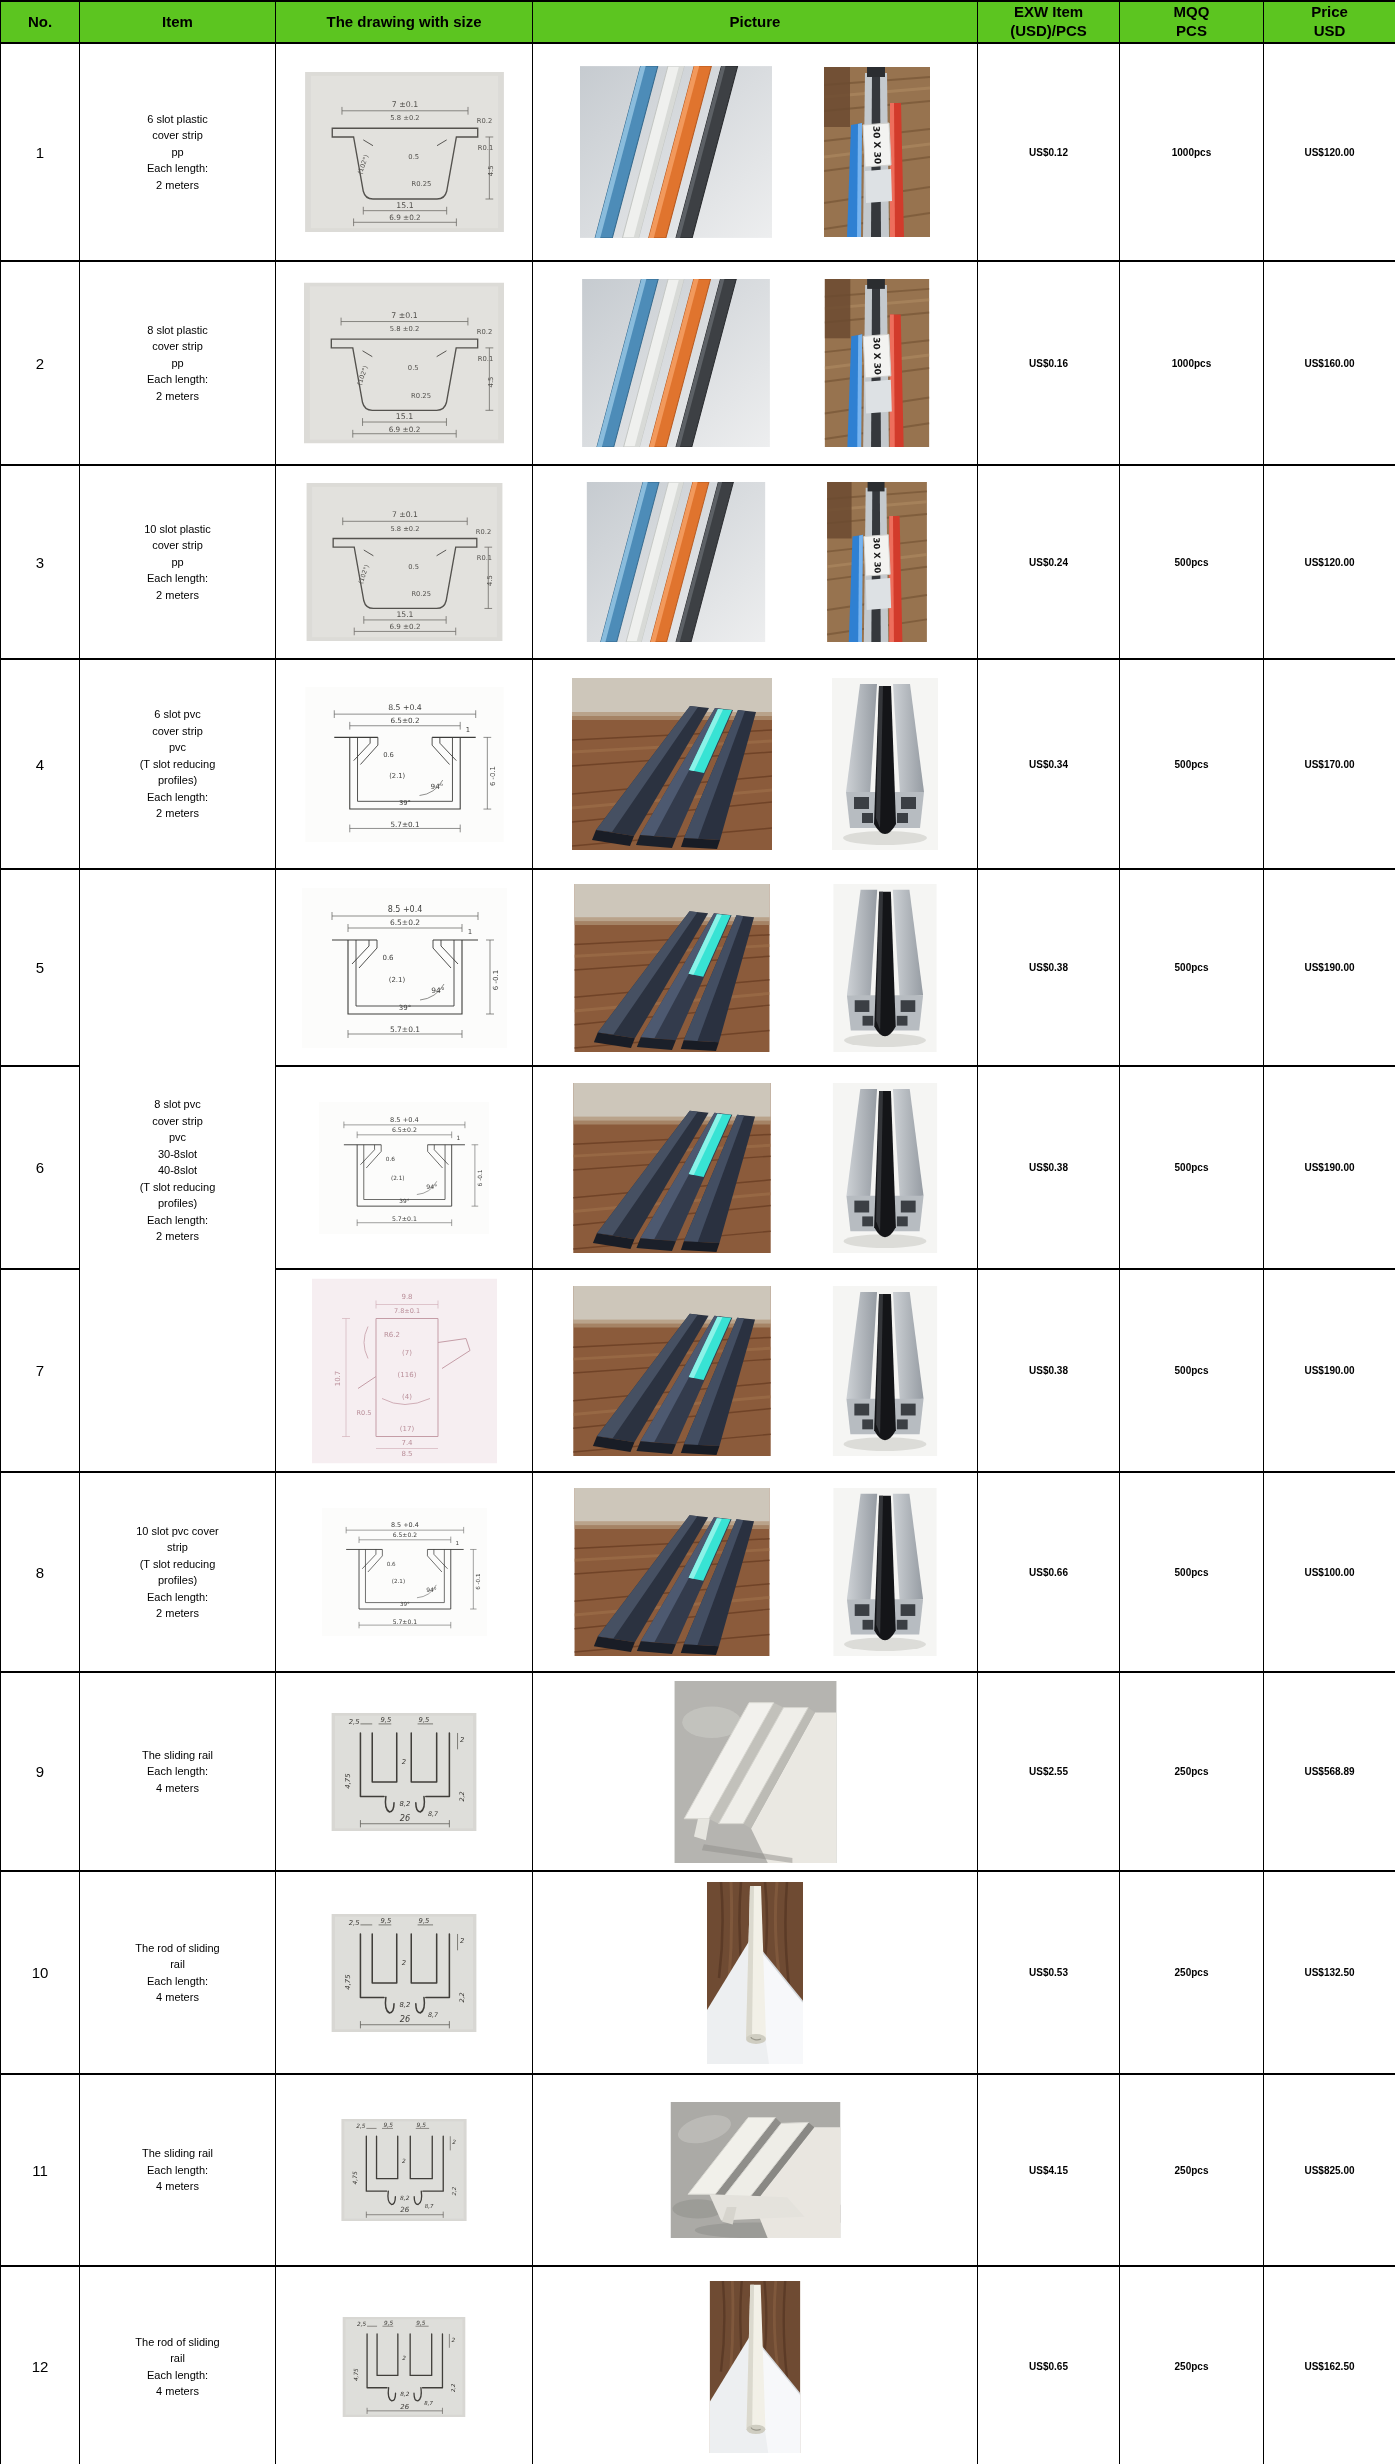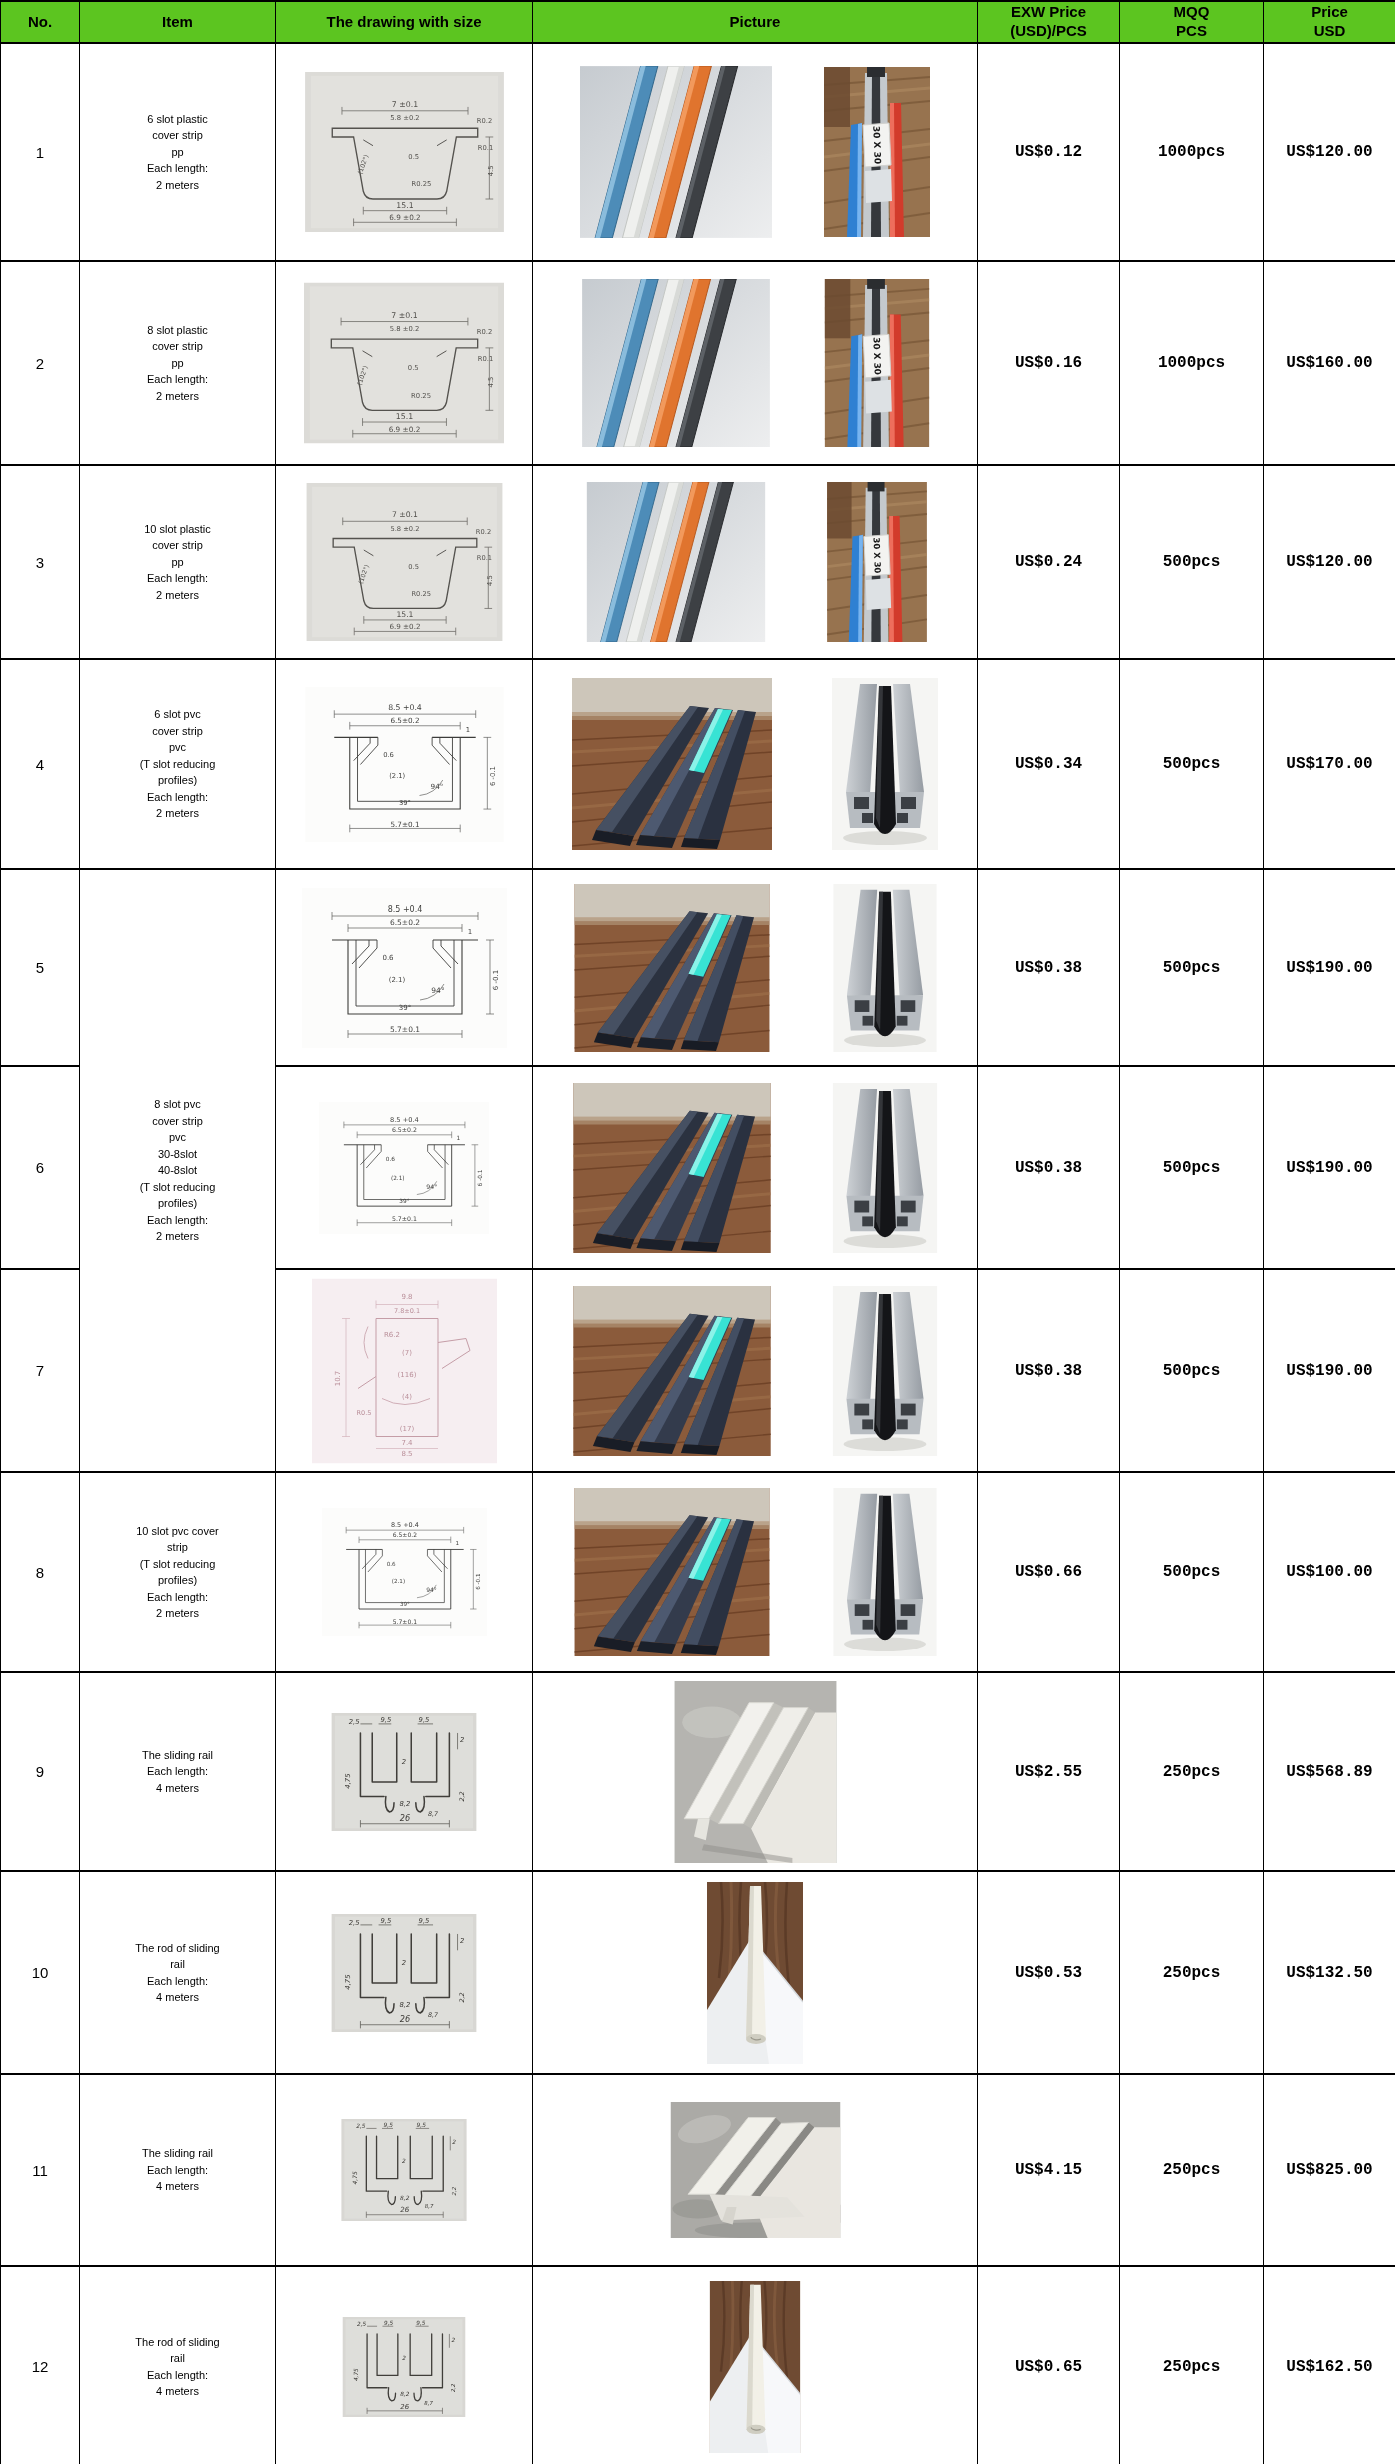--- a/index.html
+++ b/index.html
@@ -285,7 +285,7 @@
       <th>Item</th>
       <th>The drawing with size</th>
       <th>Picture</th>
-      <th>EXW Price
+      <th>EXW Item
 (USD)/PCS</th>
       <th>MQQ
 PCS</th>

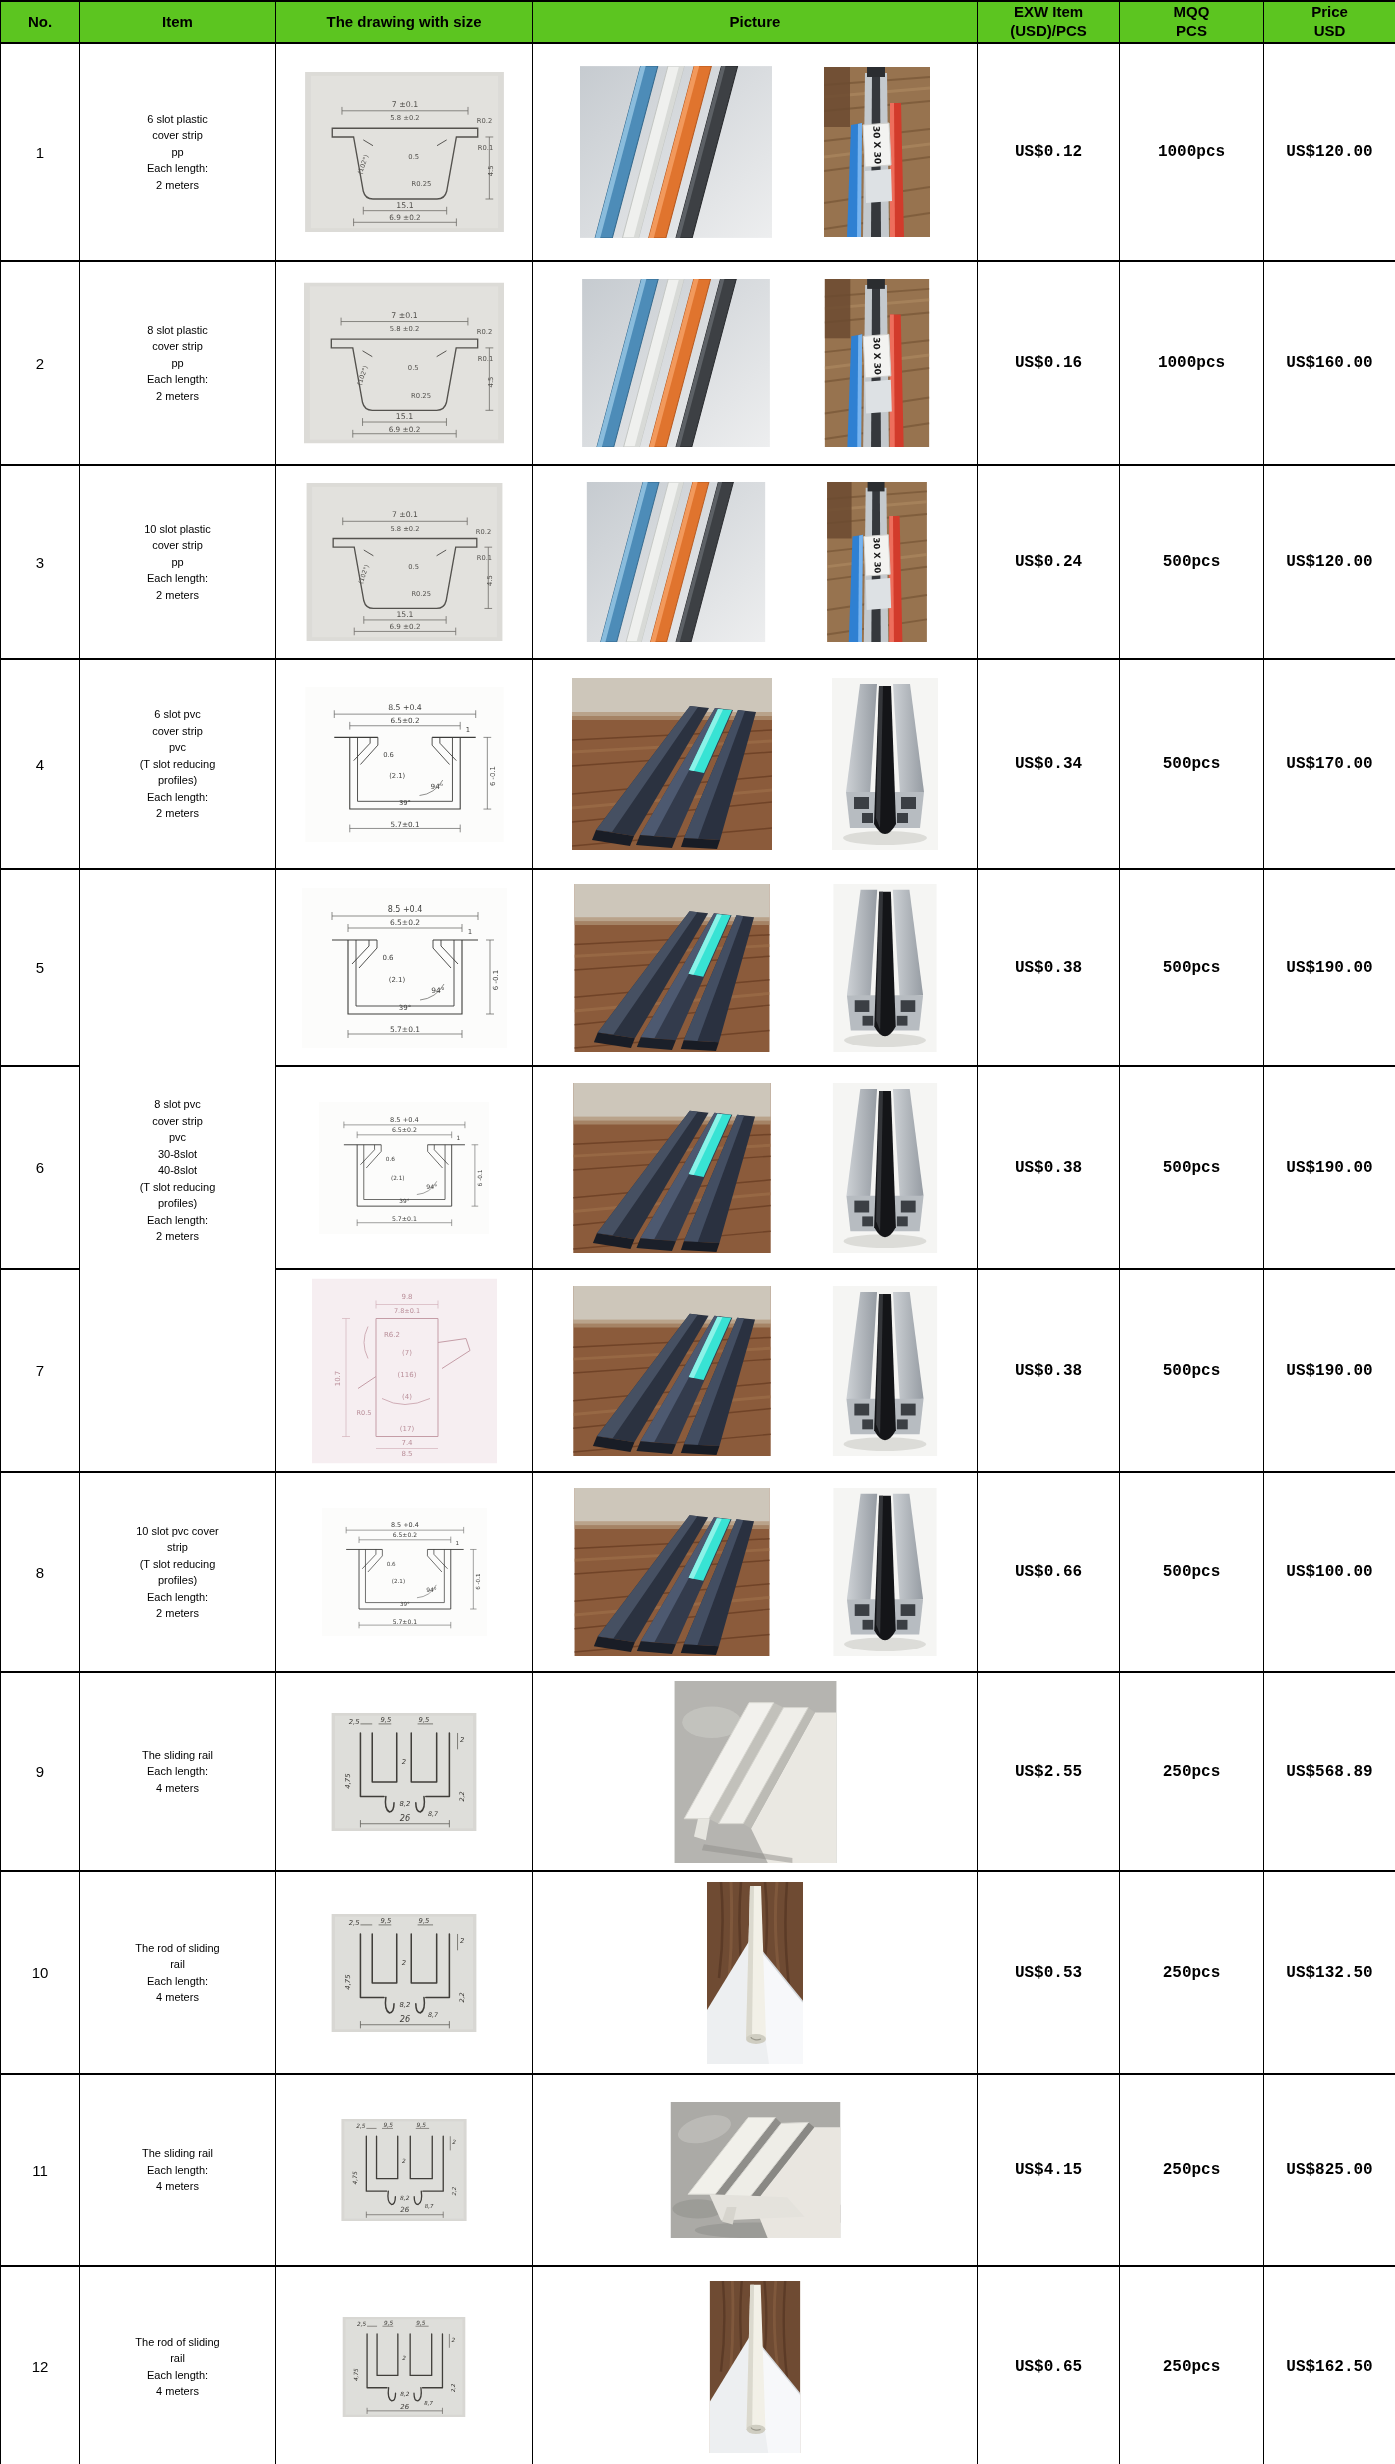--- a/index.html
+++ b/index.html
@@ -13,7 +13,7 @@
         line-height:1.25;white-space:pre-line;height:40px;}
   .num{font-size:15px;}
   .item{font-size:11px;line-height:1.5;white-space:pre-line;}
-  .money{font-size:16px;font-weight:bold;font-family:Liberation Mono, monospace;}
+  .money{font-size:10px;font-weight:bold;}
   .picwrap{display:flex;align-items:center;justify-content:center;gap:52px;}
   .picwrap.tight{gap:60px;}
   .drawwrap{display:flex;align-items:center;justify-content:center;}

